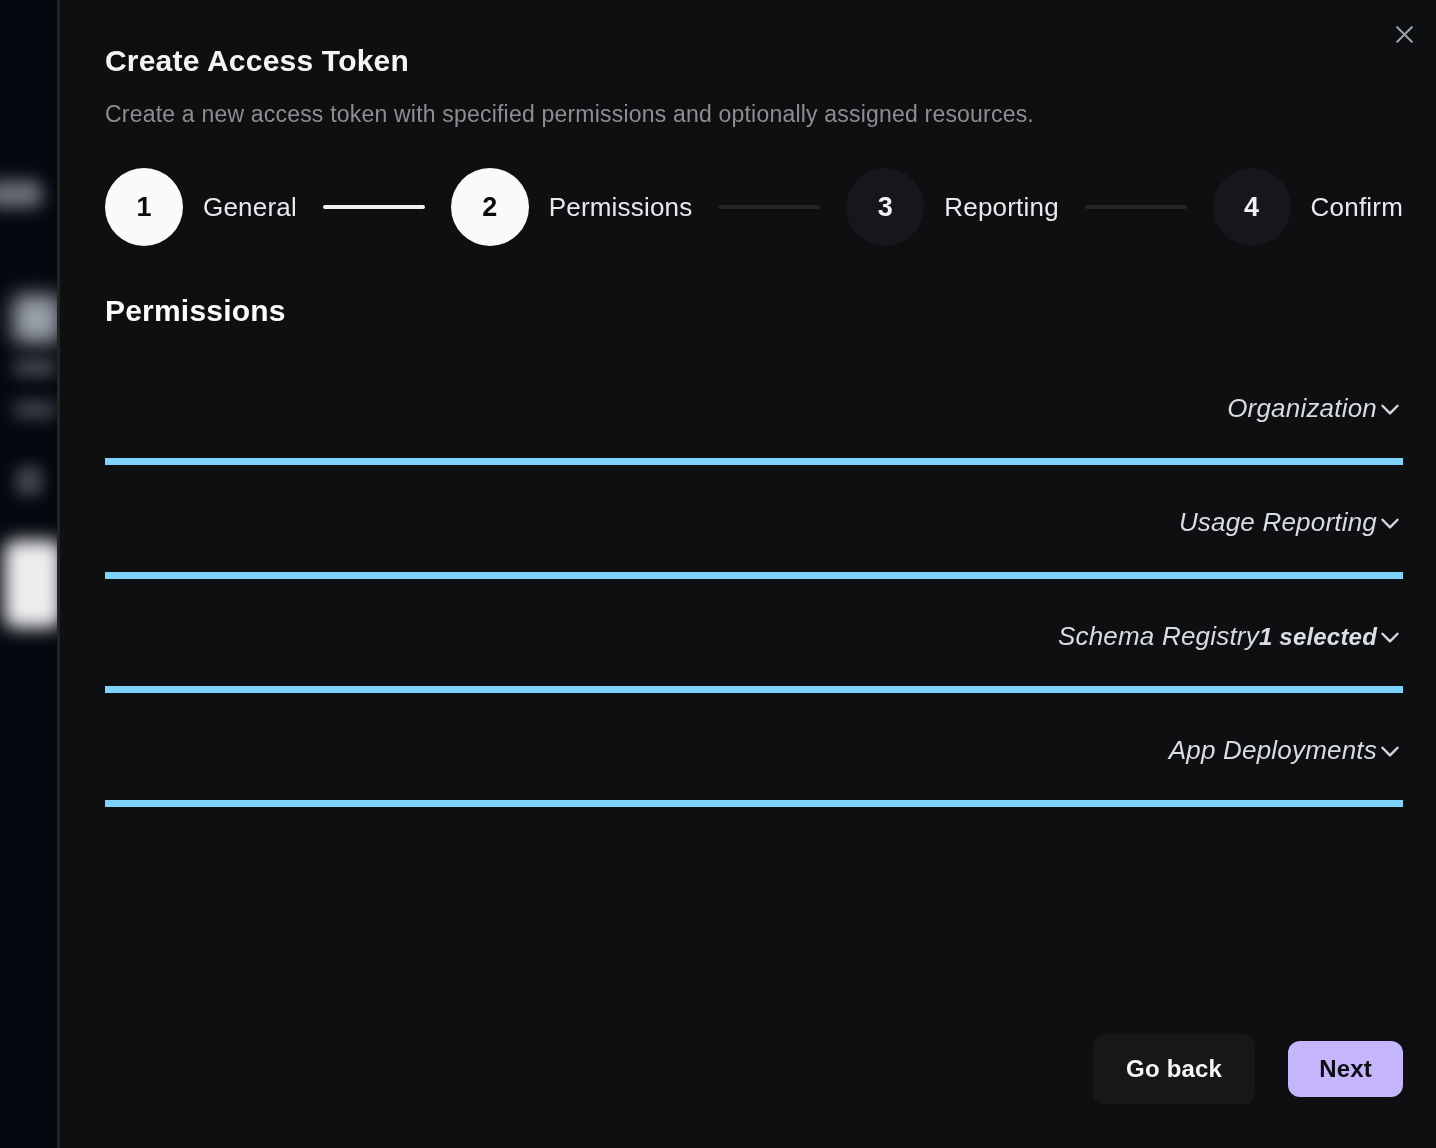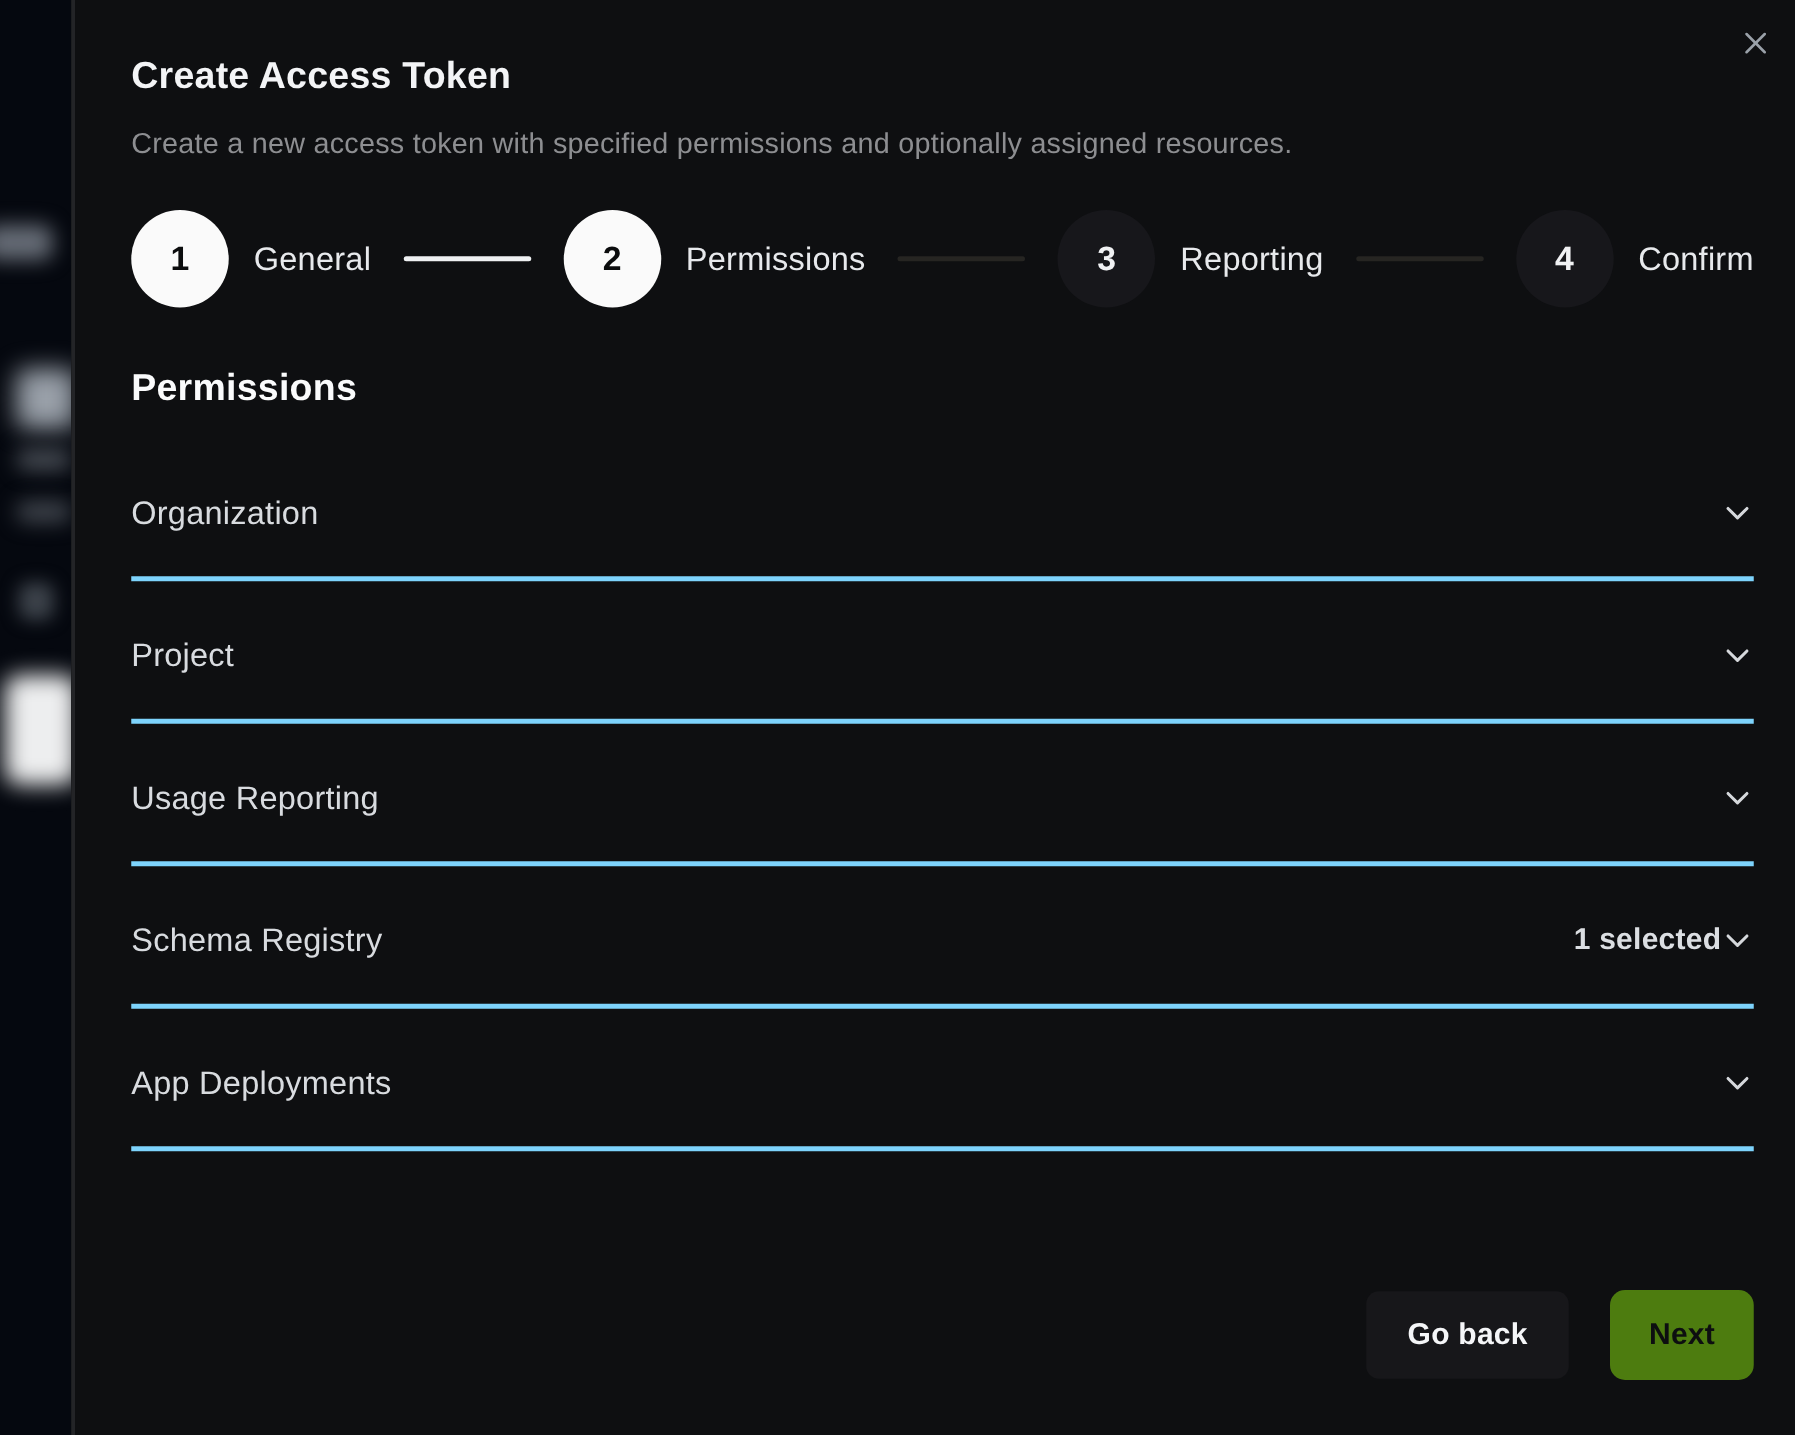--- a/index.html
+++ b/index.html
@@ -74,10 +74,11 @@
   .accordion { margin-top:23px; }
   .acc-row {
     height:114px;
-    display:flex; align-items:center; justify-content:space-between;
-    border-bottom:4px solid #7dd3fc;
+    display:flex; align-items:center; justify-content:flex-end;
+    border-bottom:7px solid #7dd3fc;
     padding-top:8px;
     cursor:pointer;
+    font-style:italic;
   }
   .row-label { font-size:26px; font-weight:500; color:#d8dbdf; letter-spacing:.2px; }
   .row-right { display:flex; align-items:center; }

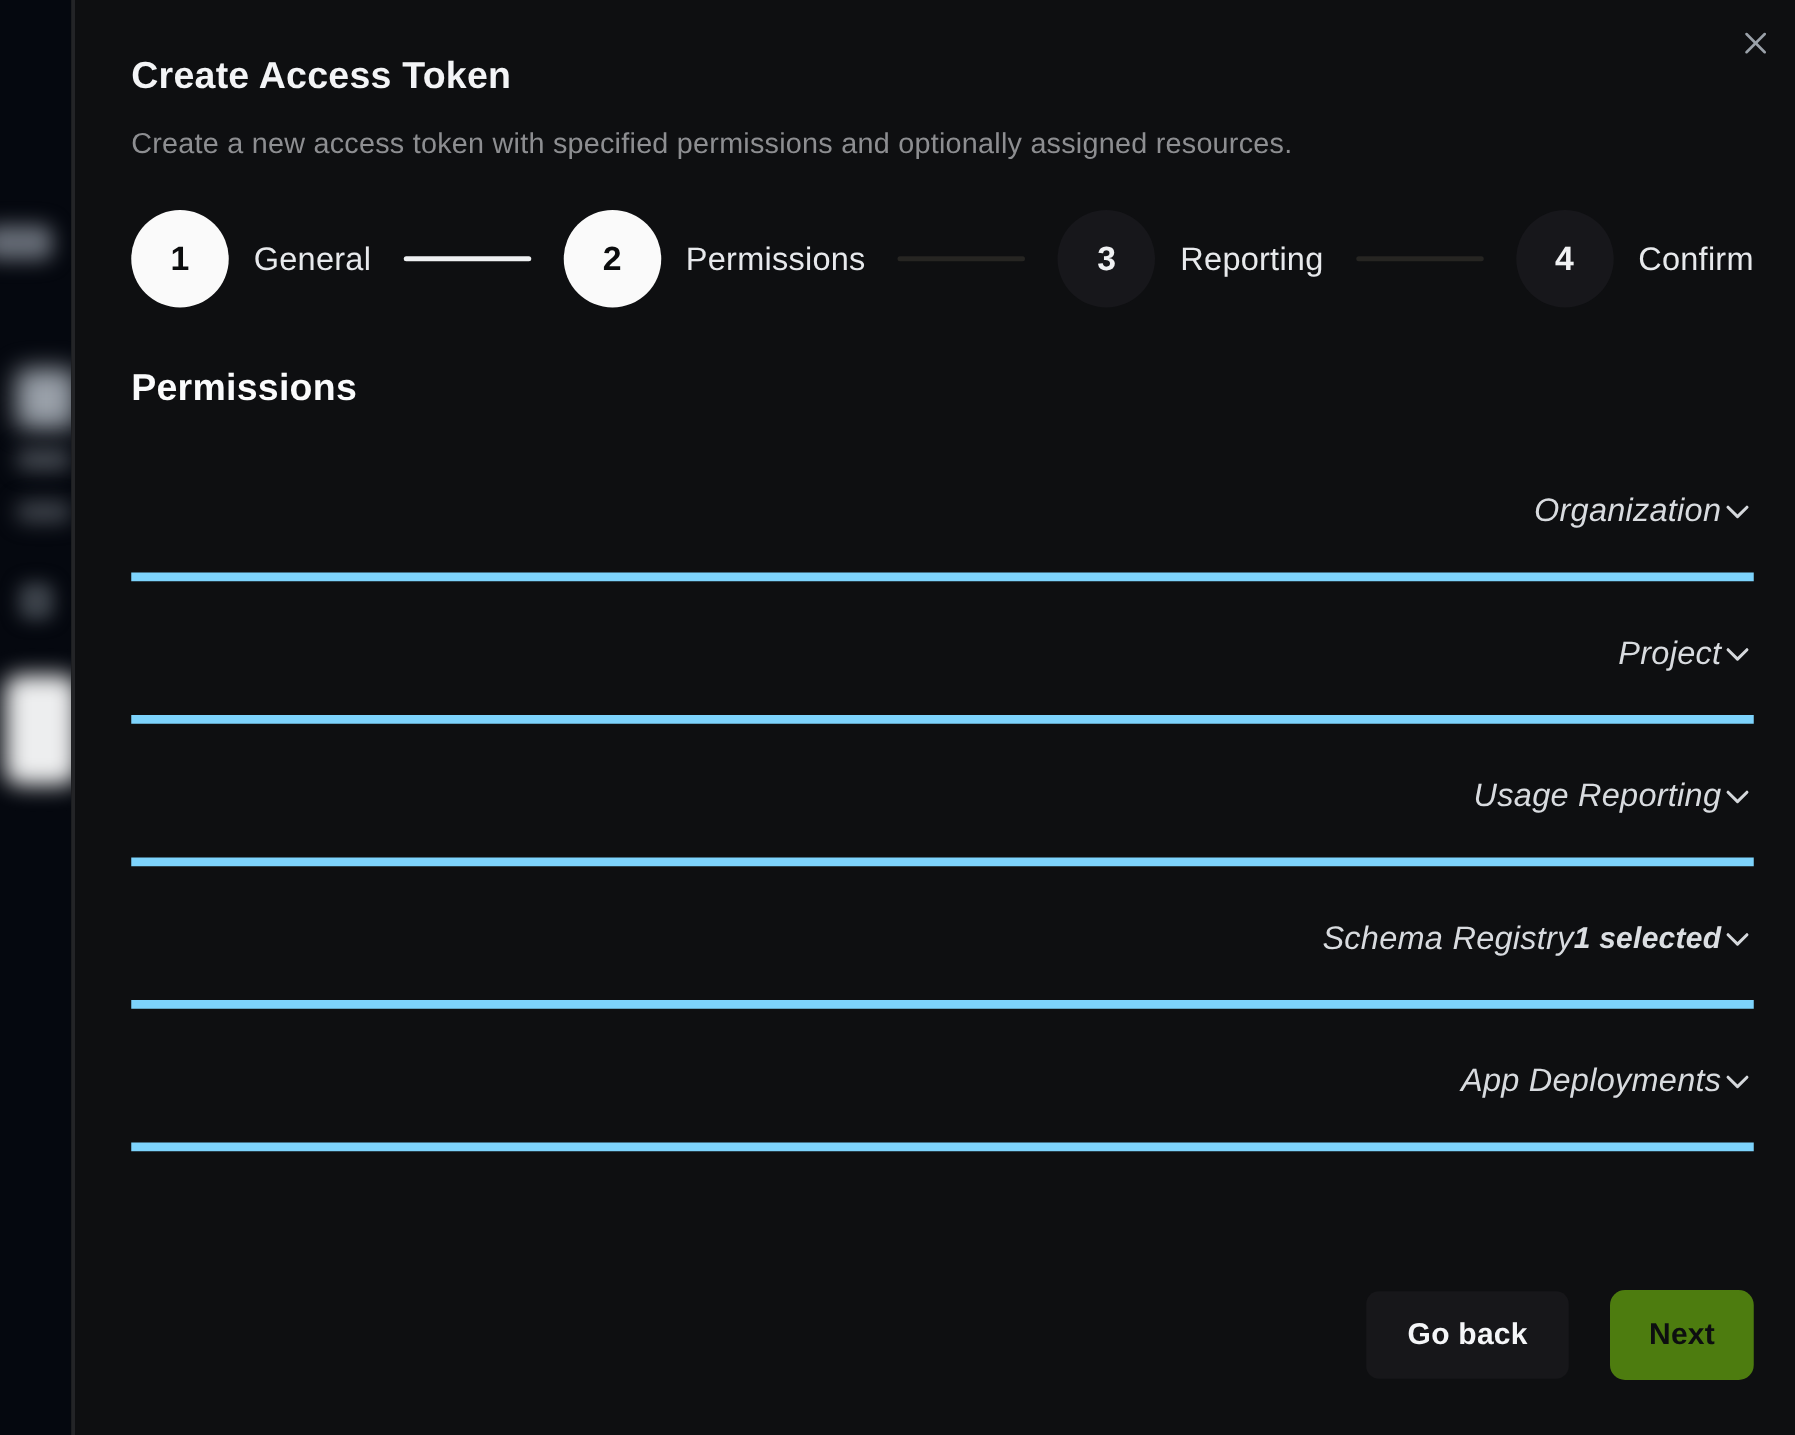--- a/index.html
+++ b/index.html
@@ -166,17 +166,6 @@
       </div>
     </div>
 
-    <div class="acc-row">
-      <span class="row-label">Project</span>
-      <div class="row-right">
-
-        <span class="chevron">
-          <svg viewBox="0 0 24 24">
-              <polyline points="5 9 12 16 19 9"></polyline>
-            </svg>
-        </span>
-      </div>
-    </div>
 
     <div class="acc-row">
       <span class="row-label">Usage Reporting</span>

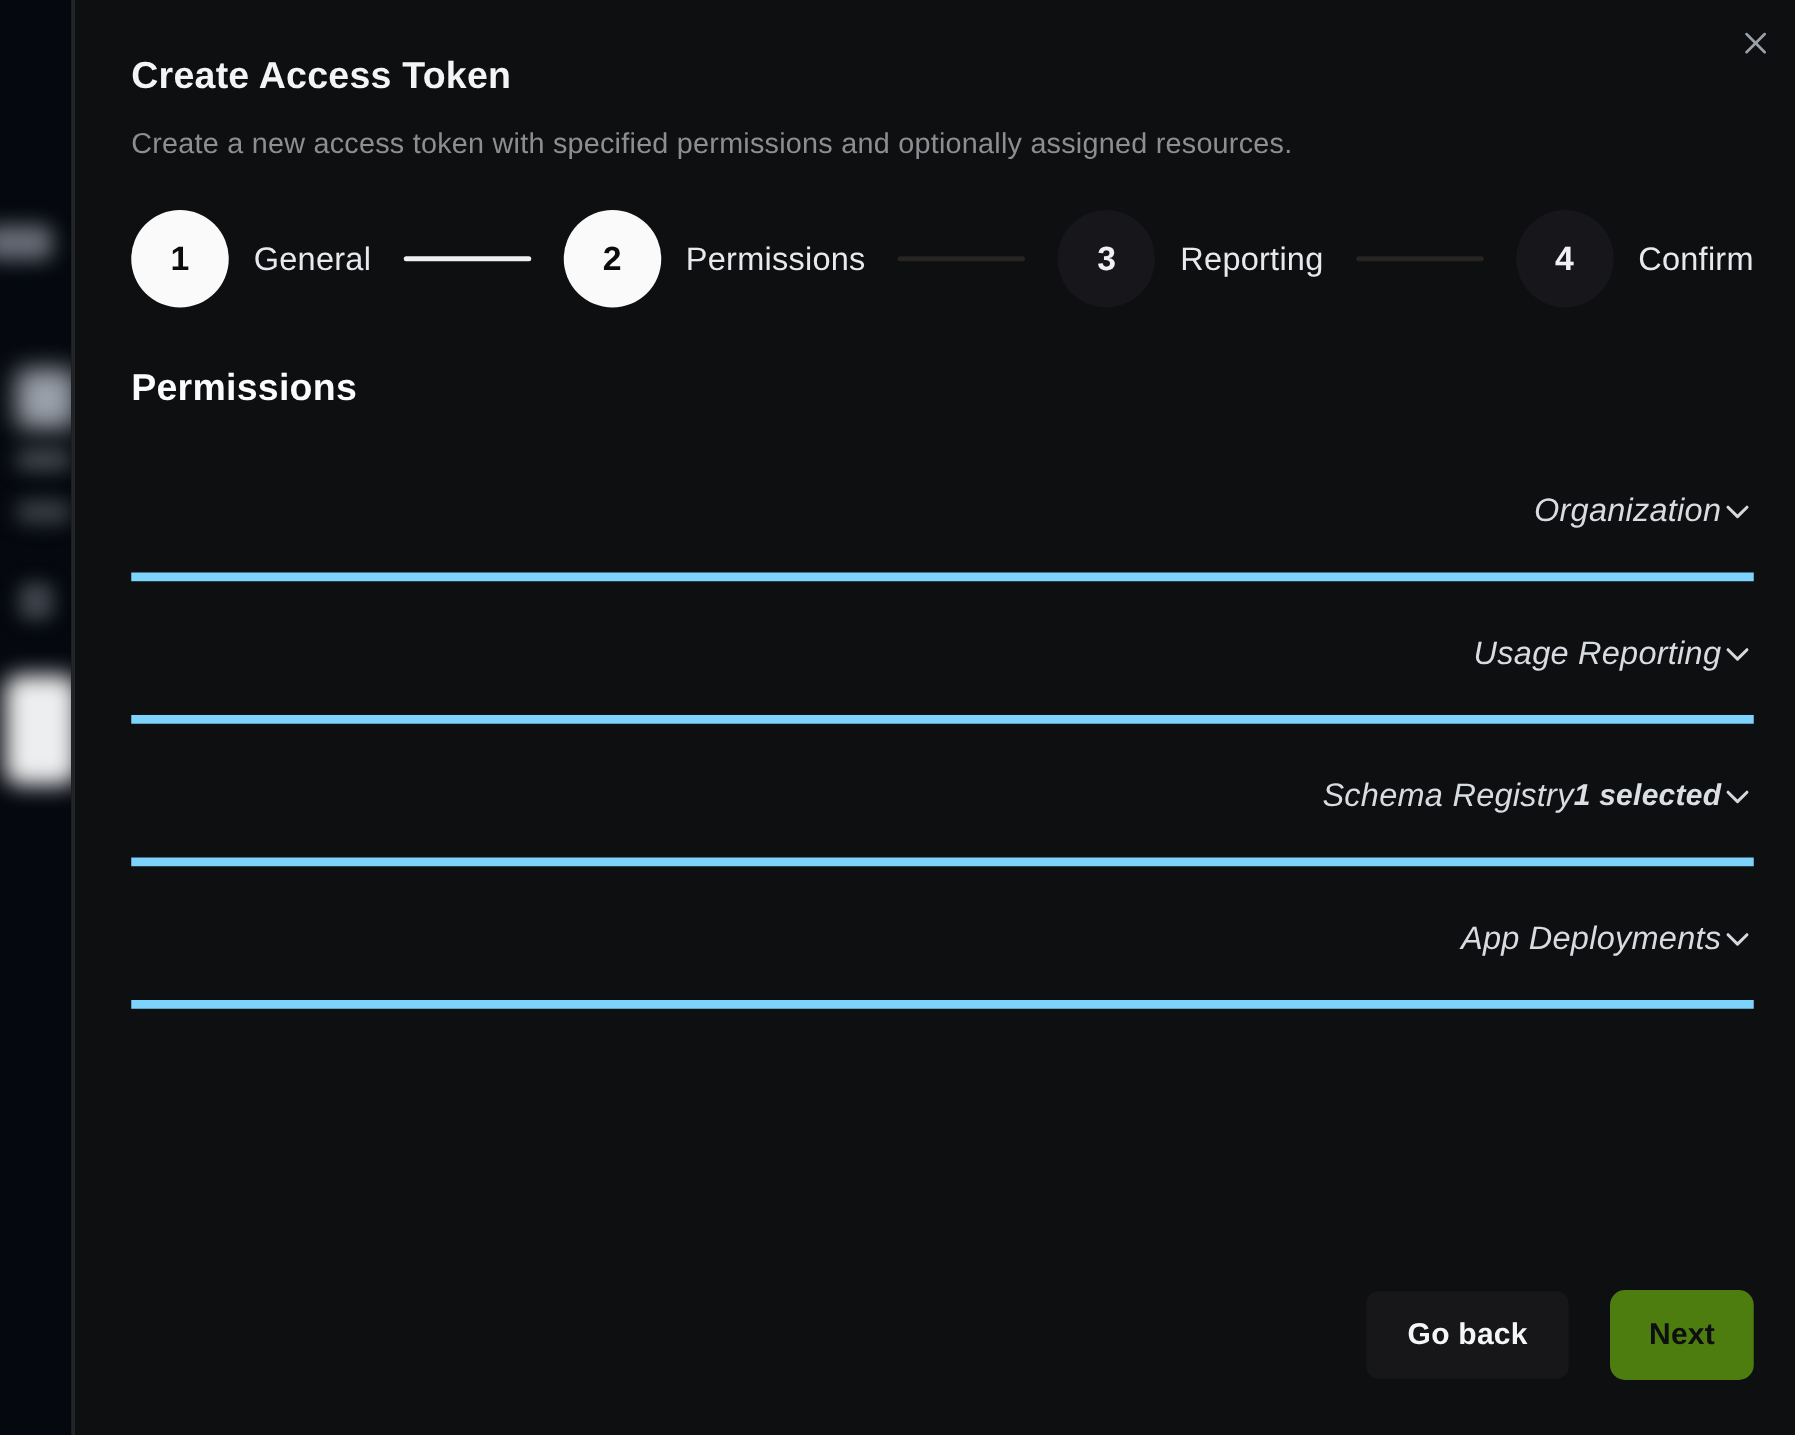--- a/index.html
+++ b/index.html
@@ -98,8 +98,8 @@
     background:#17171a; color:#f5f6f8; font-size:24px;
   }
   .btn-primary {
-    height:72px; padding:0 31px; border-radius:12px;
-    background:#4d7c0f; color:#0d0e10; font-size:24px;
+    height:56px; padding:0 31px; border-radius:12px;
+    background:#c4b5fd; color:#0d0e10; font-size:24px;
   }
 </style>
 </head>

